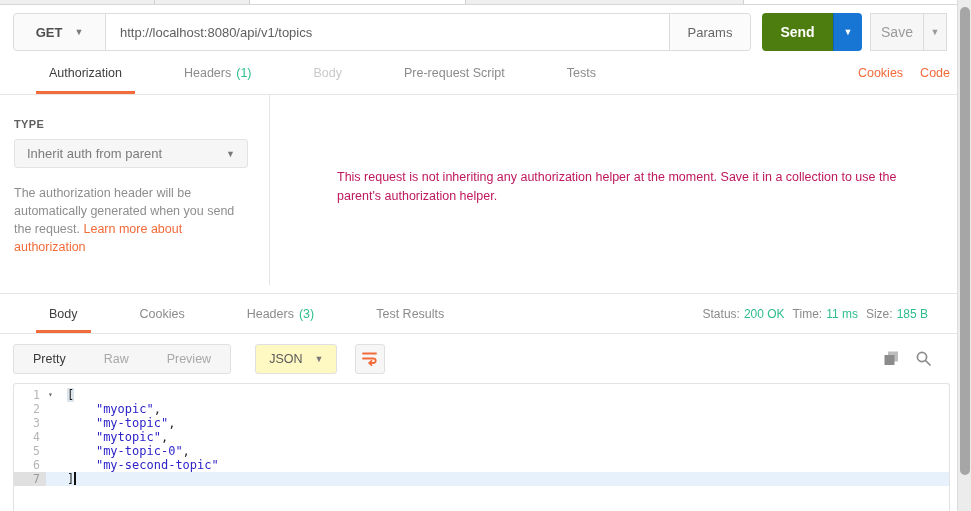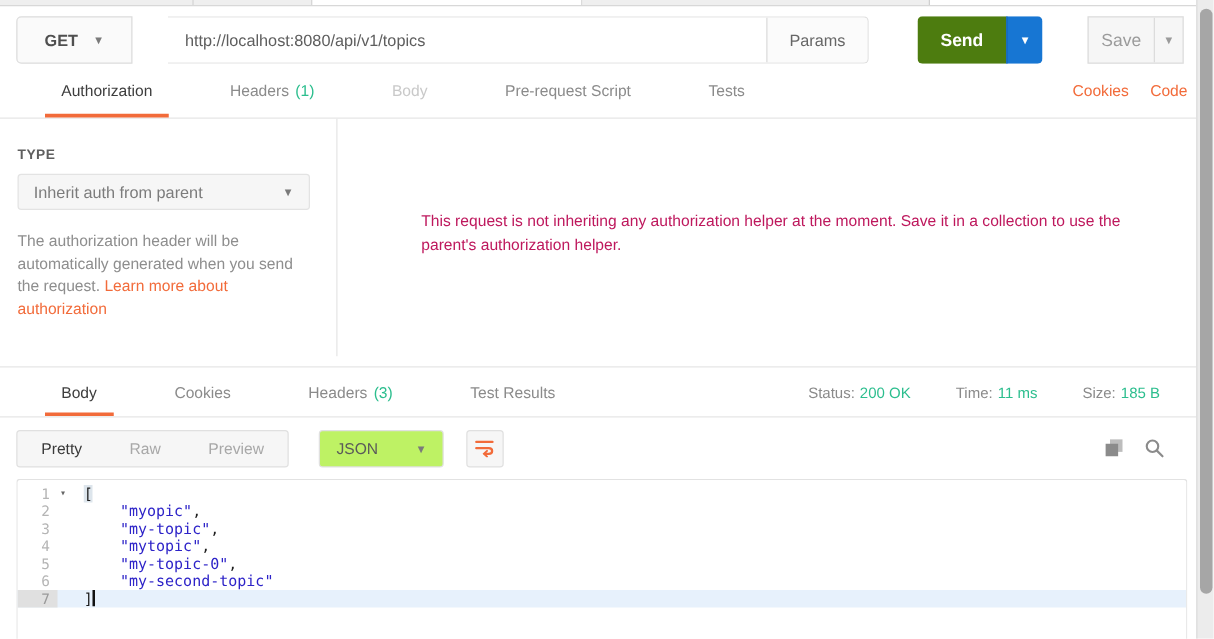--- a/index.html
+++ b/index.html
@@ -12,7 +12,7 @@
   .sliver .seg.w { background:#fff; }
 
   
-  .req-builder { position:absolute; top:13px; left:13px; right:24px; height:38px; display:flex;gap:28px; }
+  .req-builder { position:absolute; top:13px; left:13px; right:24px; height:38px; display:flex; }
   .method-select { width:93px; background:#fafafa; border:1px solid #dcdcdc; border-radius:4px 0 0 4px;
     display:flex; align-items:center; justify-content:center; gap:12px; font-size:13px; font-weight:bold; color:#4f4f4f; cursor:pointer; }
   .chev { font-size:9px; color:#7a7a7a; }

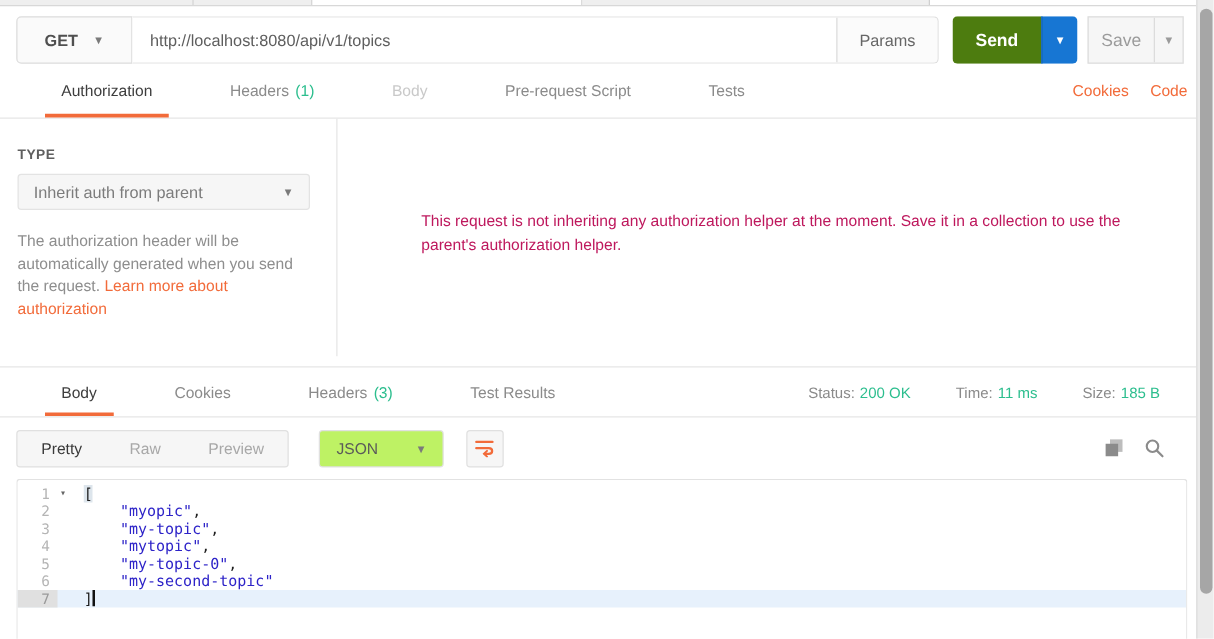--- a/index.html
+++ b/index.html
@@ -49,7 +49,7 @@
 
   
   .resp-tabs { position:absolute; top:293px; left:0; right:14px; height:41px; border-top:1px solid #e6e6e6; }
-  .resp-meta { margin-left:auto; display:flex; align-items:center; gap:36px; padding-right:29px; font-size:12px; color:#8a8a8a; }
+  .resp-meta { margin-left:auto; display:flex; align-items:center; gap:8px; padding-right:29px; font-size:12px; color:#8a8a8a; }
   .resp-meta b { font-weight:normal; color:#2cbe8e; margin-left:4px; }
 
   .resp-toolbar { position:absolute; top:334px; left:0; right:14px; height:49px; display:flex; align-items:center; padding-left:13px; }

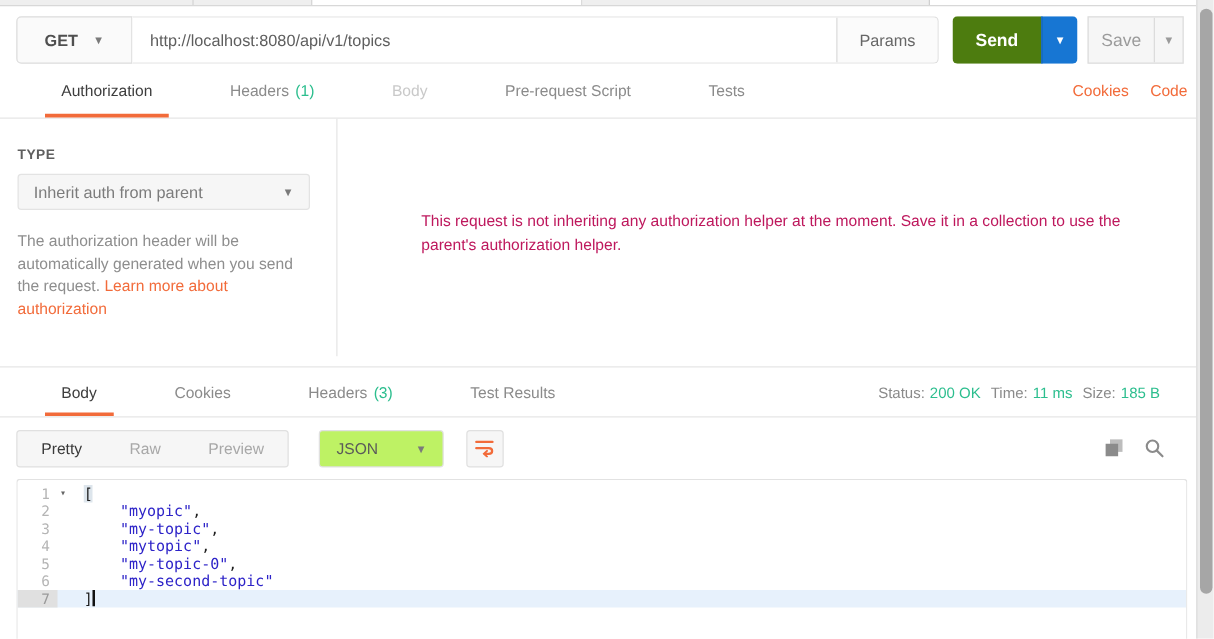--- a/index.html
+++ b/index.html
@@ -56,8 +56,8 @@
   .seg-ctl { display:flex; height:30px; border:1px solid #e0e0e0; background:#f6f6f6; border-radius:3px; overflow:hidden; }
   .seg-ctl button { border:none; background:transparent; padding:0 19px; font-size:12.5px; color:#a8a8a8; font-family:inherit; cursor:pointer; }
   .seg-ctl button.active { color:#3a3a3a; }
-  .format-select { margin-left:24px; height:30px; border:1px solid #e0e0e0; background:#bef264; border-radius:3px;
-    display:flex; align-items:center; gap:30px; padding:0 13px; font-size:12.5px; color:#5a5a5a; cursor:pointer; }
+  .format-select { margin-left:24px; height:30px; border:1px solid #e0e0e0; background:#fef9c3; border-radius:3px;
+    display:flex; align-items:center; gap:12px; padding:0 13px; font-size:12.5px; color:#5a5a5a; cursor:pointer; }
   .wrap-btn { margin-left:18px; width:30px; height:30px; border:1px solid #e0e0e0; background:#f6f6f6; border-radius:3px;
     display:flex; align-items:center; justify-content:center; cursor:pointer; }
   .tool-icons { margin-left:auto; display:flex; align-items:center; gap:15px; padding-right:25px; }

